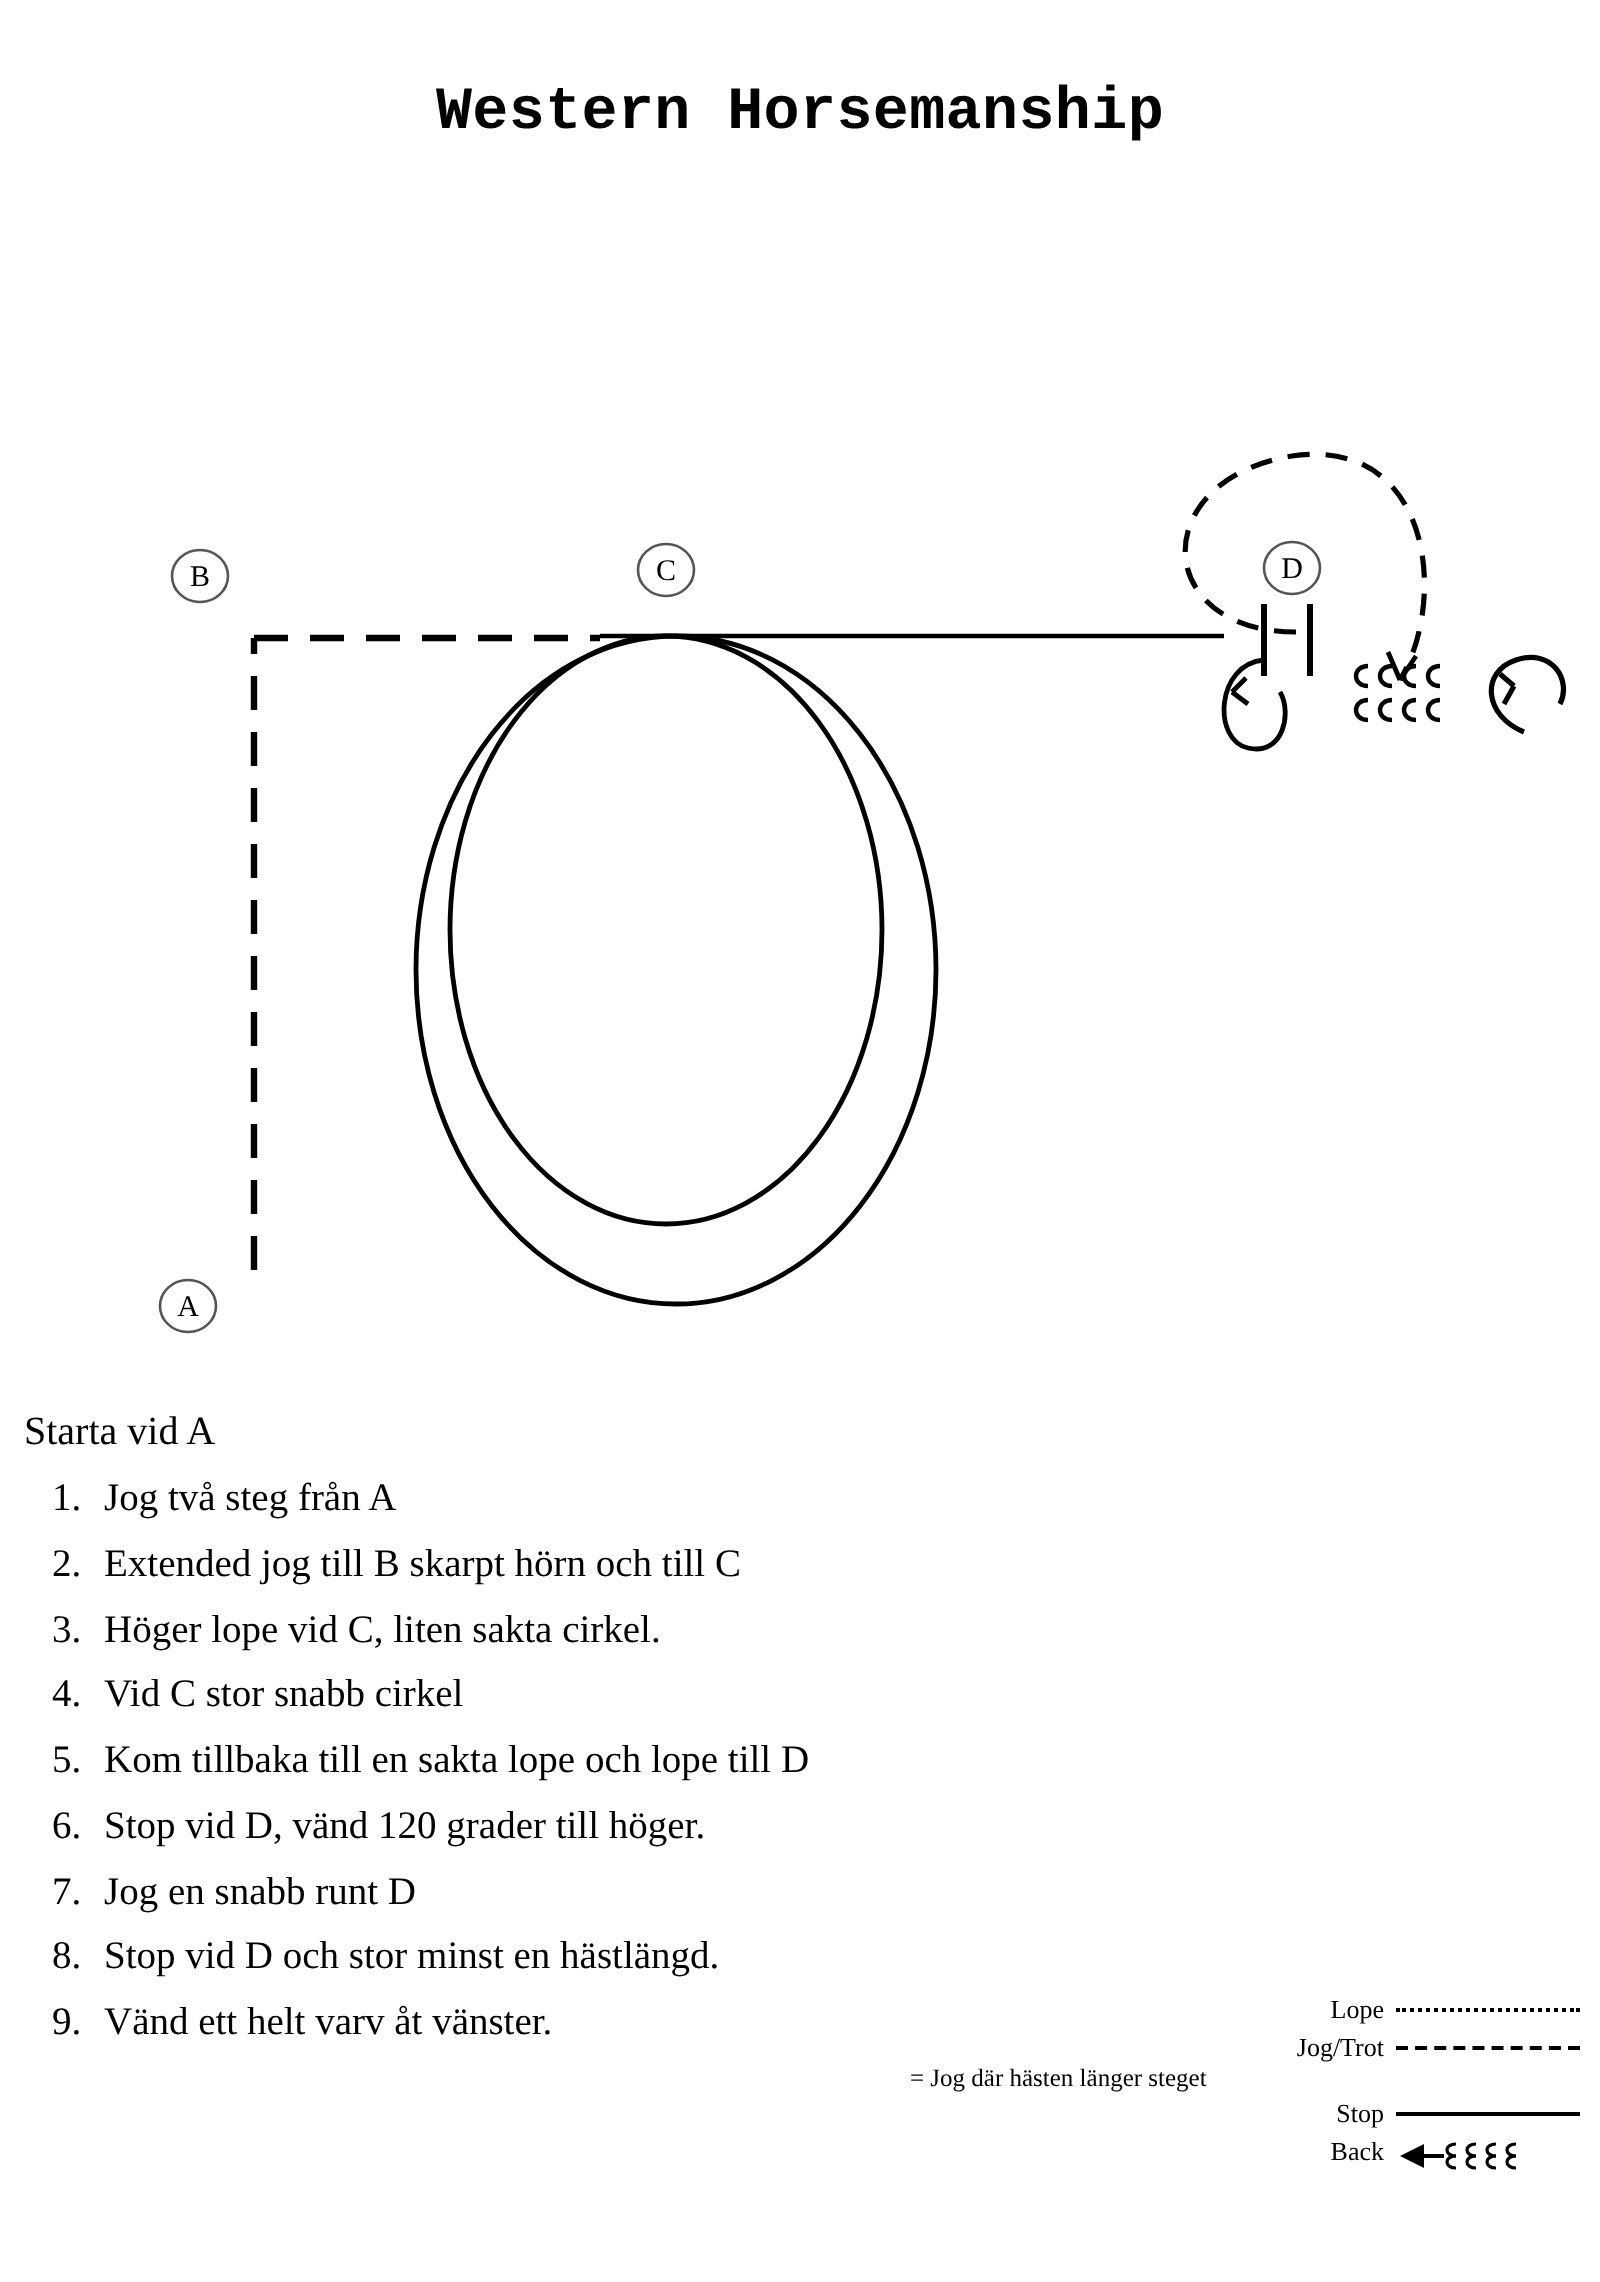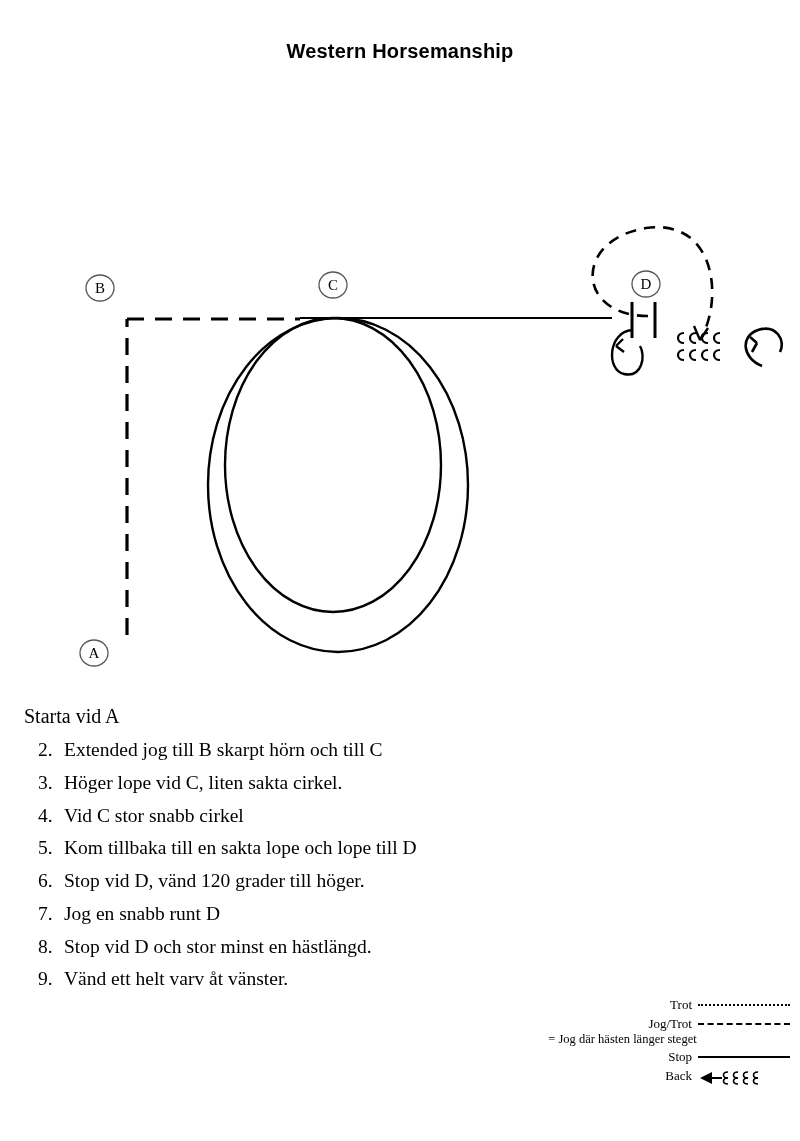--- a/index.html
+++ b/index.html
@@ -28,10 +28,10 @@
     left: 0;
     width: 800px;
     text-align: center;
-    font-size: 20px;
+    font-size: 30px;
     font-weight: bold;
     letter-spacing: 0.2px;
-    font-family: Liberation Sans, sans-serif;
+    font-family: Liberation Mono, monospace;
   }
   #pattern-svg {
     position: absolute;

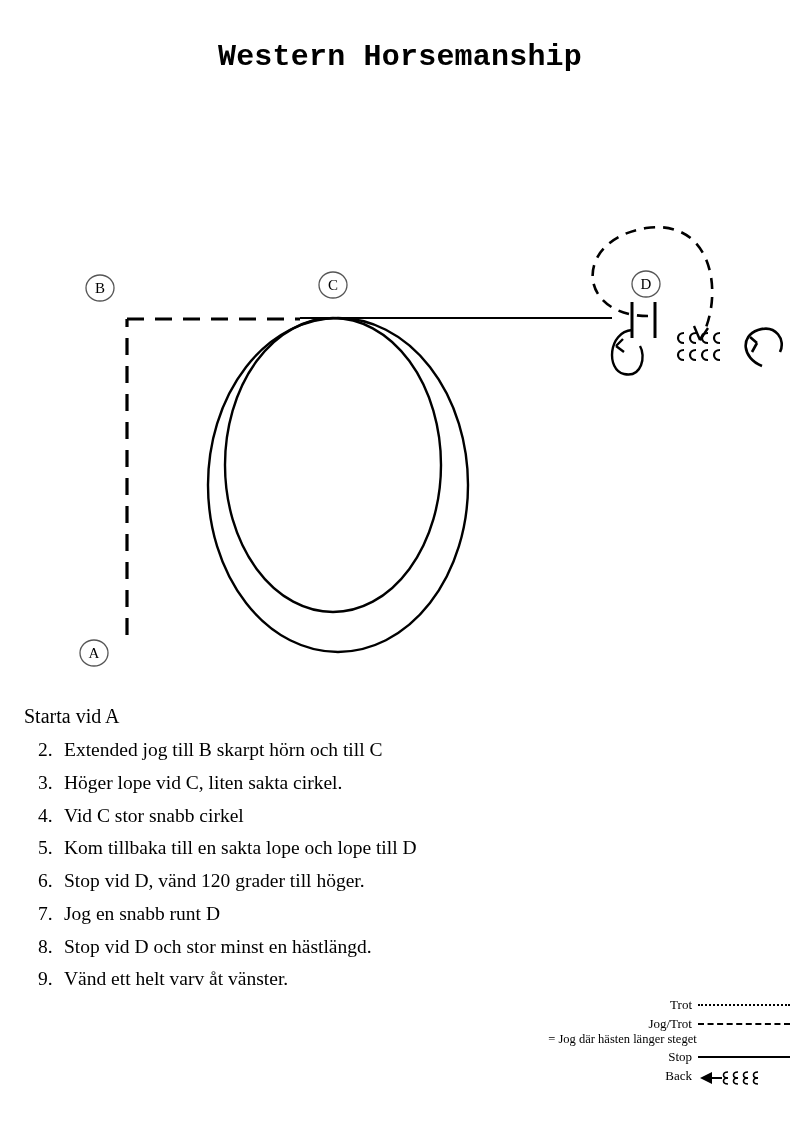--- a/index.html
+++ b/index.html
@@ -45,7 +45,7 @@
   }
   .steps {
     position: absolute;
-    left: 24px;
+    left: 12px;
     top: 705px;
     width: 560px;
   }

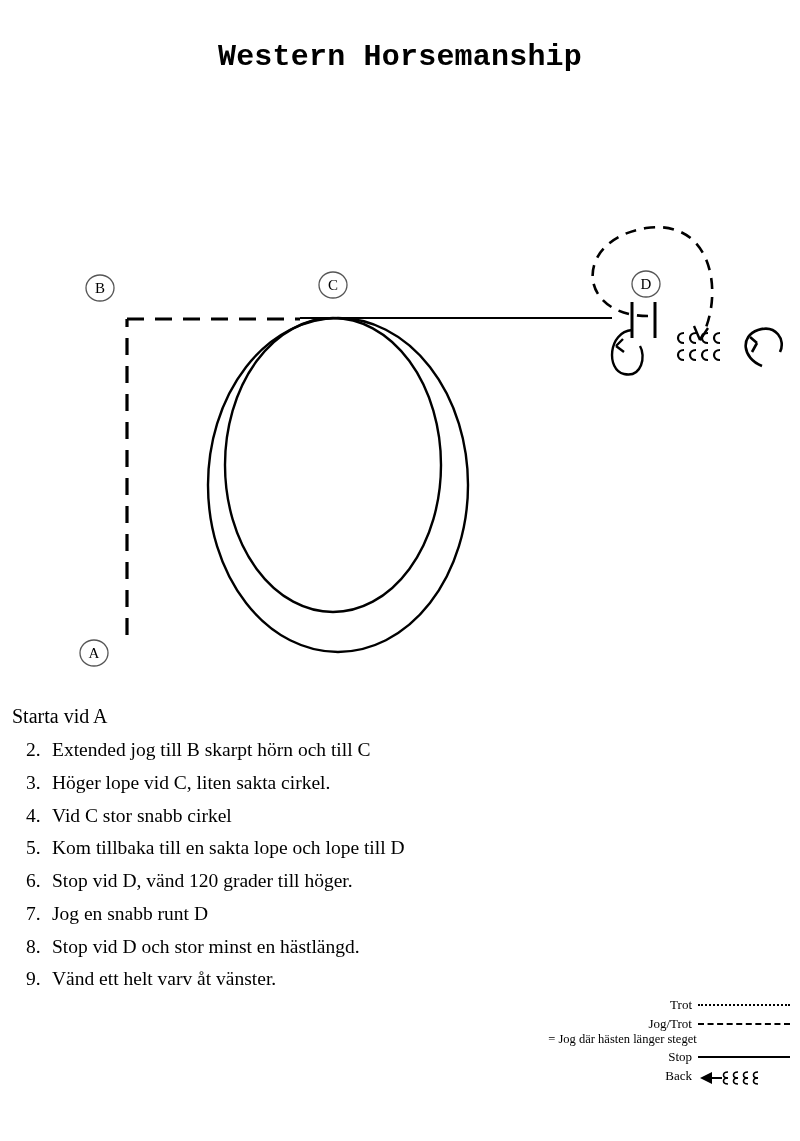--- a/index.html
+++ b/index.html
@@ -179,6 +179,7 @@
   <div class="steps">
     <div class="start">Starta vid A</div>
     <ol>
+      <li><span class="num">1.</span><span>Jog två steg från A</span></li>
       <li><span class="num">2.</span><span>Extended jog till B skarpt hörn och till C</span></li>
       <li><span class="num">3.</span><span>Höger lope vid C, liten sakta cirkel.</span></li>
       <li><span class="num">4.</span><span>Vid C stor snabb cirkel</span></li>

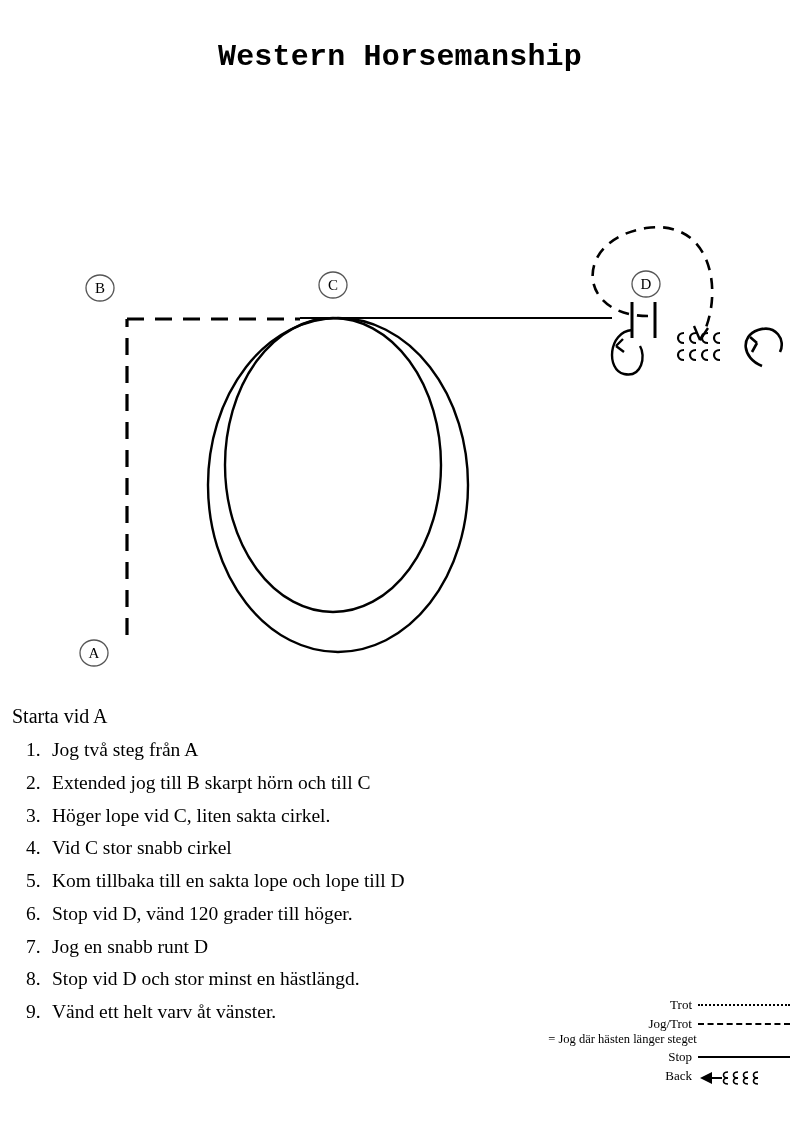--- a/index.html
+++ b/index.html
@@ -193,7 +193,7 @@
 
   <div class="legend">
     <div class="legend-row">
-      <div class="lab">Trot</div>
+      <div class="lab">Lope</div>
       <div class="swatch">
           <div class="ln walk"></div>
         </div>

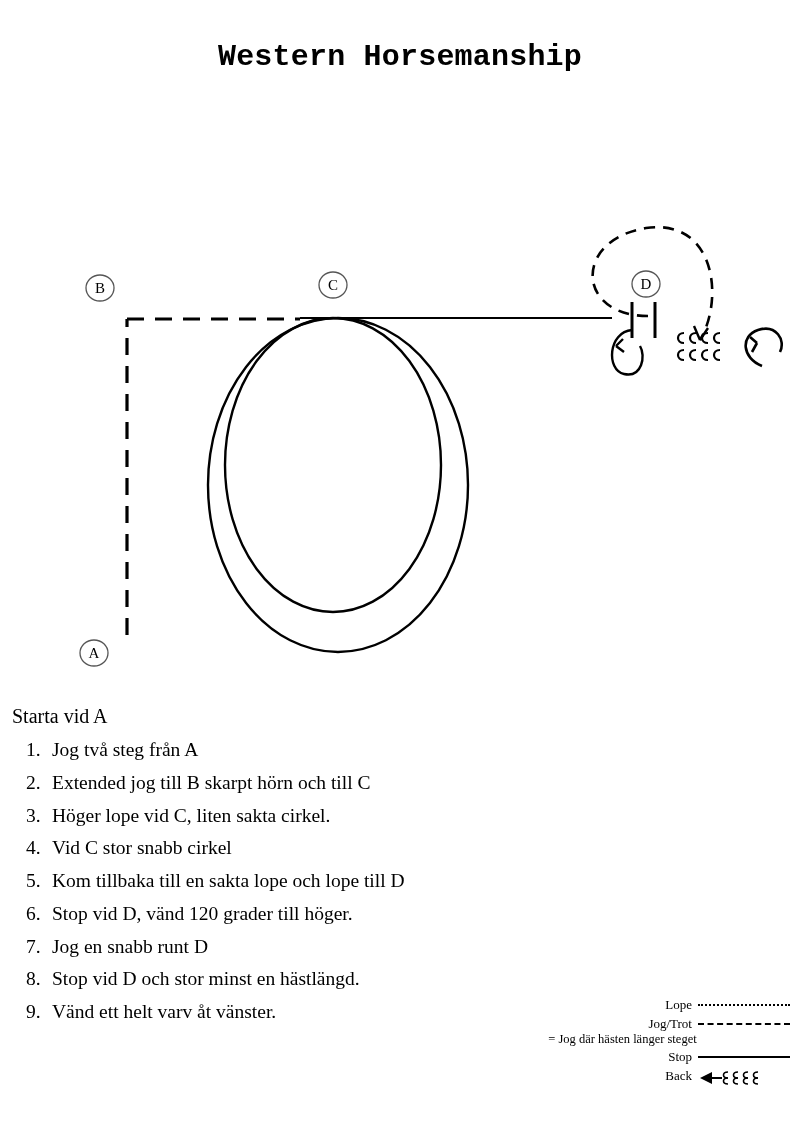--- a/index.html
+++ b/index.html
@@ -98,7 +98,7 @@
   }
   .legend-note {
     font-size: 12.5px;
-    text-align: center;
+    text-align: left;
     padding-right: 0;
     margin-top: -1px;
   }

